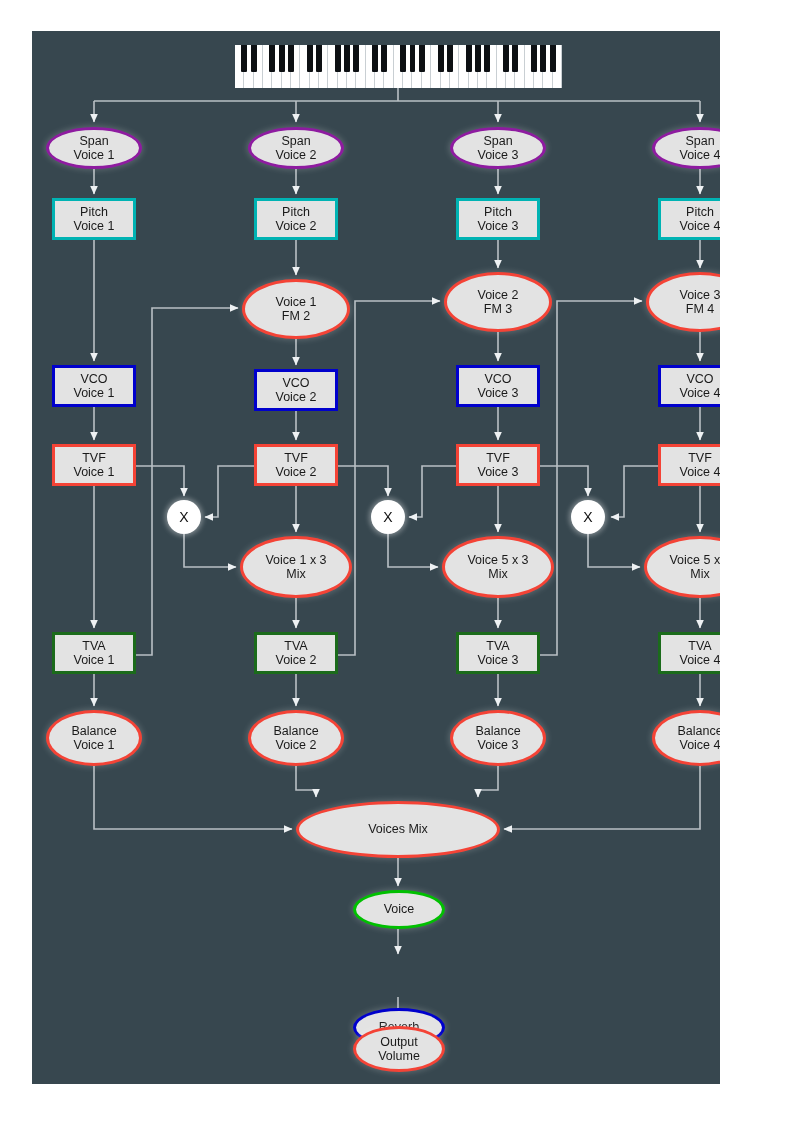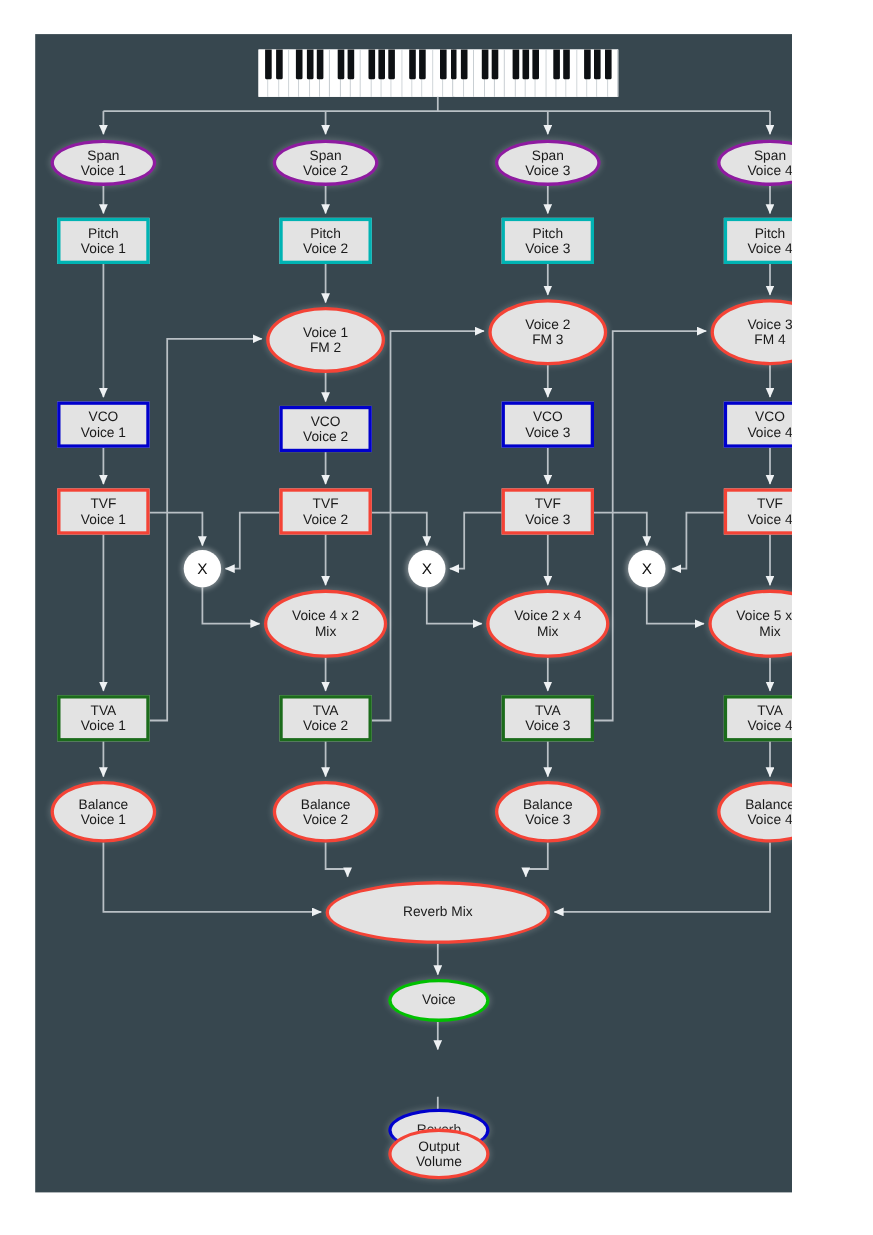--- a/index.html
+++ b/index.html
@@ -218,7 +218,7 @@
       <div class="xcirc" style="left: 571px; top: 500px;">
         <span>X</span>
       </div>
-      <div class="node ell" style="left: 240px; top: 536px; width: 112px; height: 62px; border-color: rgb(244, 67, 54); box-shadow: rgba(255, 255, 255, 0.2) 0px 0px 6px 1px;"><span class="lbl">Voice 4 x 2
+      <div class="node ell" style="left: 240px; top: 536px; width: 112px; height: 62px; border-color: rgb(244, 67, 54); box-shadow: rgba(255, 255, 255, 0.2) 0px 0px 6px 1px;"><span class="lbl">Voice 1 x 3
 Mix</span></div>
       <div class="node ell" style="left: 442px; top: 536px; width: 112px; height: 62px; border-color: rgb(244, 67, 54); box-shadow: rgba(255, 255, 255, 0.2) 0px 0px 6px 1px;"><span class="lbl">Voice 2 x 4
 Mix</span></div>

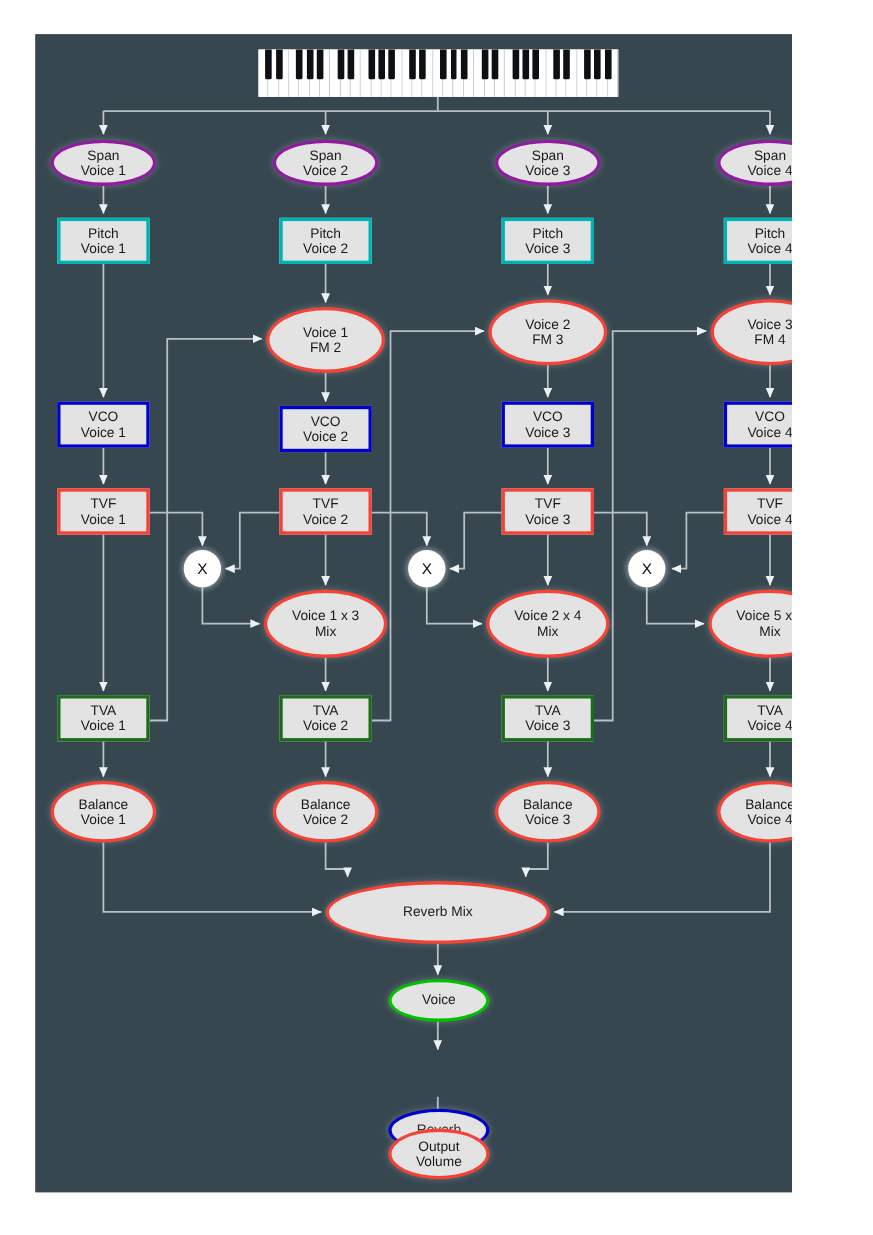--- a/index.html
+++ b/index.html
@@ -220,7 +220,7 @@
       </div>
       <div class="node ell" style="left: 240px; top: 536px; width: 112px; height: 62px; border-color: rgb(244, 67, 54); box-shadow: rgba(255, 255, 255, 0.2) 0px 0px 6px 1px;"><span class="lbl">Voice 1 x 3
 Mix</span></div>
-      <div class="node ell" style="left: 442px; top: 536px; width: 112px; height: 62px; border-color: rgb(244, 67, 54); box-shadow: rgba(255, 255, 255, 0.2) 0px 0px 6px 1px;"><span class="lbl">Voice 2 x 4
+      <div class="node ell" style="left: 442px; top: 536px; width: 112px; height: 62px; border-color: rgb(244, 67, 54); box-shadow: rgba(255, 255, 255, 0.2) 0px 0px 6px 1px;"><span class="lbl">Voice 5 x 3
 Mix</span></div>
       <div class="node ell" style="left: 644px; top: 536px; width: 112px; height: 62px; border-color: rgb(244, 67, 54); box-shadow: rgba(255, 255, 255, 0.2) 0px 0px 6px 1px;"><span class="lbl">Voice 5 x 4
 Mix</span></div>

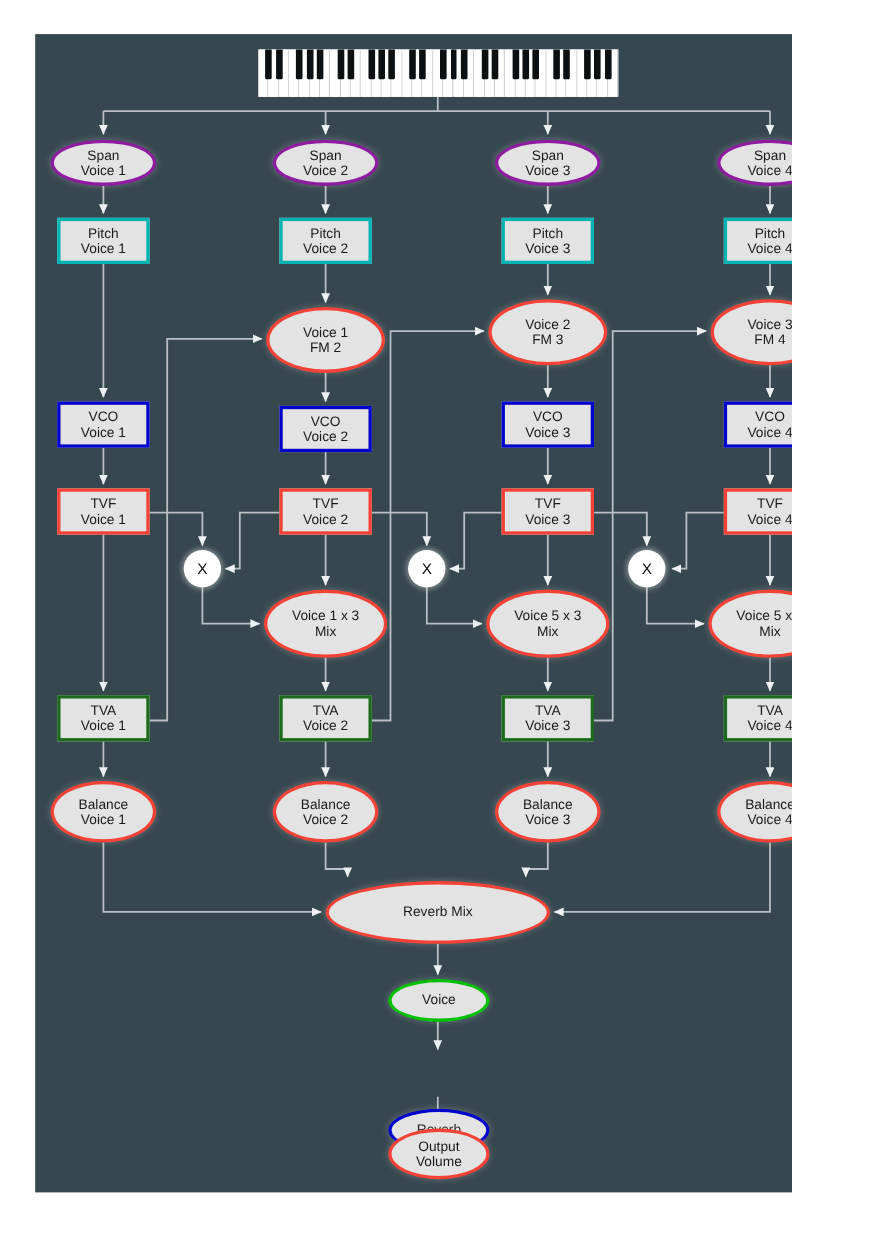--- a/index.html
+++ b/index.html
@@ -240,7 +240,7 @@
 Voice 3</span></div>
       <div class="node ell" style="left: 652px; top: 710px; width: 96px; height: 56px; border-color: rgb(244, 67, 54); box-shadow: rgba(255, 255, 255, 0.2) 0px 0px 6px 1px;"><span class="lbl">Balance
 Voice 4</span></div>
-      <div class="node ell" style="left: 296px; top: 801px; width: 204px; height: 57px; border-color: rgb(244, 67, 54); box-shadow: rgba(255, 255, 255, 0.2) 0px 0px 6px 1px;"><span class="lbl">Reverb Mix</span></div>
+      <div class="node ell" style="left: 296px; top: 801px; width: 204px; height: 57px; border-color: rgb(244, 67, 54); box-shadow: rgba(255, 255, 255, 0.2) 0px 0px 6px 1px;"><span class="lbl">Voices Mix</span></div>
       <div class="node ell" style="left: 353px; top: 890px; width: 92px; height: 39px; border-color: rgb(0, 192, 0); box-shadow: rgba(255, 255, 255, 0.2) 0px 0px 6px 1px;"><span class="lbl">Voice</span></div>
       <div class="node ell" style="left: 353px; top: 1008px; width: 92px; height: 39px; border-color: rgb(0, 0, 204); box-shadow: rgba(255, 255, 255, 0.2) 0px 0px 6px 1px;"><span class="lbl">Reverb</span></div>
       <div class="node ell" style="left: 353px; top: 1026px; width: 92px; height: 46px; border-color: rgb(244, 67, 54); box-shadow: rgba(255, 255, 255, 0.2) 0px 0px 6px 1px;"><span class="lbl">Output

